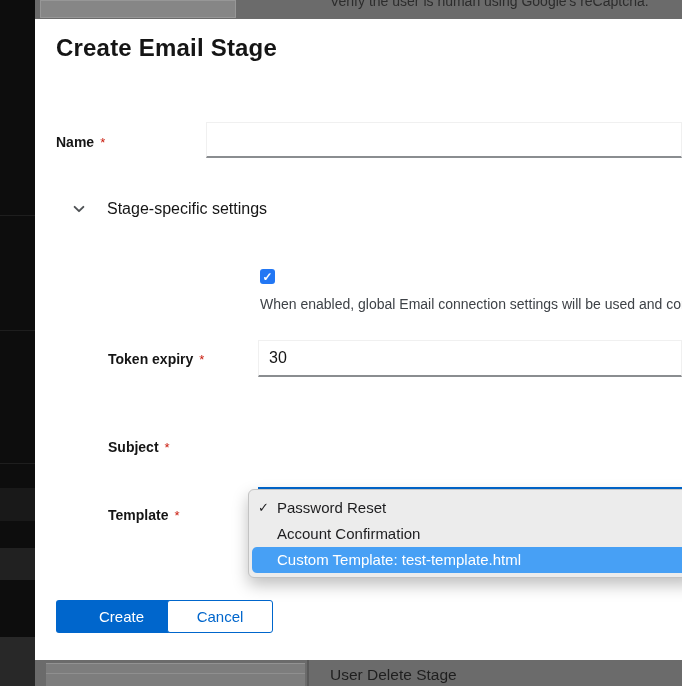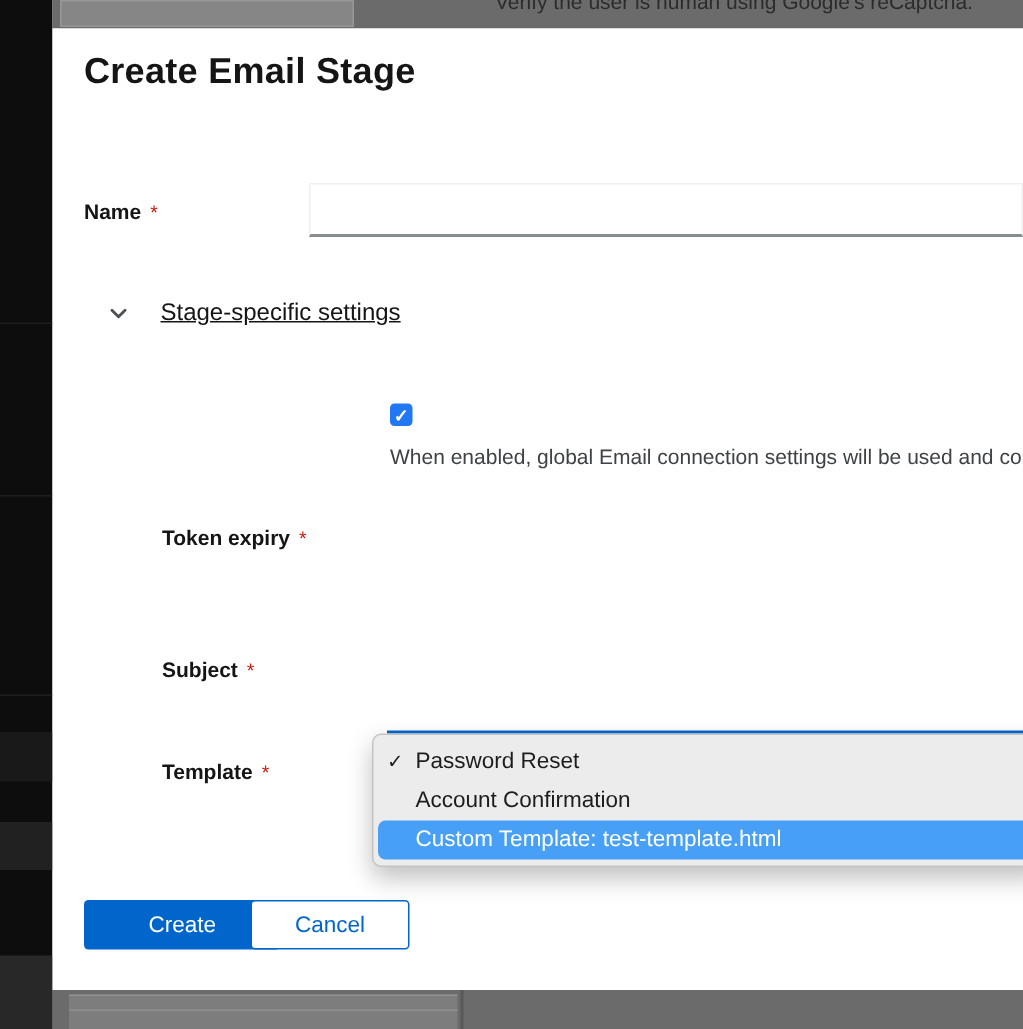--- a/index.html
+++ b/index.html
@@ -46,7 +46,7 @@
 
   .group-header { left:28px; top:178px; height:24px; cursor:pointer; display:flex; align-items:center; }
   .chev { width:14px; height:14px; margin-left:9px; }
-  .group-title { margin-left:21px; font-size:16px; color:#151515;text-decoration:underline; }
+  .group-title { margin-left:21px; font-size:16px; color:#151515; }
 
   .checkbox { left:225px; top:250px; width:15px; height:15px; background:var(--checkbox,#2277f4);
     border-radius:3px; display:flex; align-items:center; justify-content:center; }

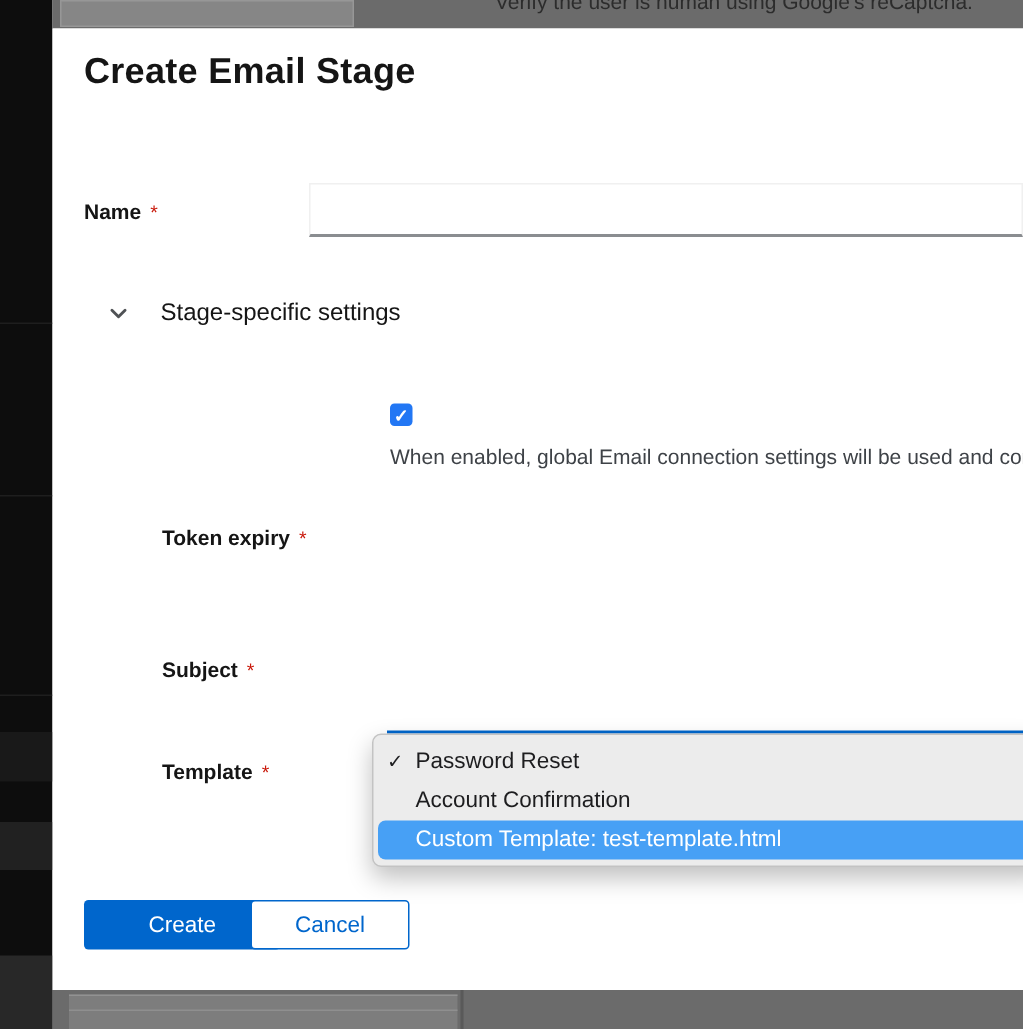--- a/index.html
+++ b/index.html
@@ -118,6 +118,7 @@
   <div class="abs" style="left:73px; top:331px;">
     <span class="form-label">Token expiry</span><span class="req">*</span>
   </div>
+  <input class="abs text-input" style="left: 223px; top: 321px; width: 424px; height: 37px;" value="30">
 
   <div class="abs" style="left:73px; top:419px;">
     <span class="form-label">Subject</span><span class="req">*</span>

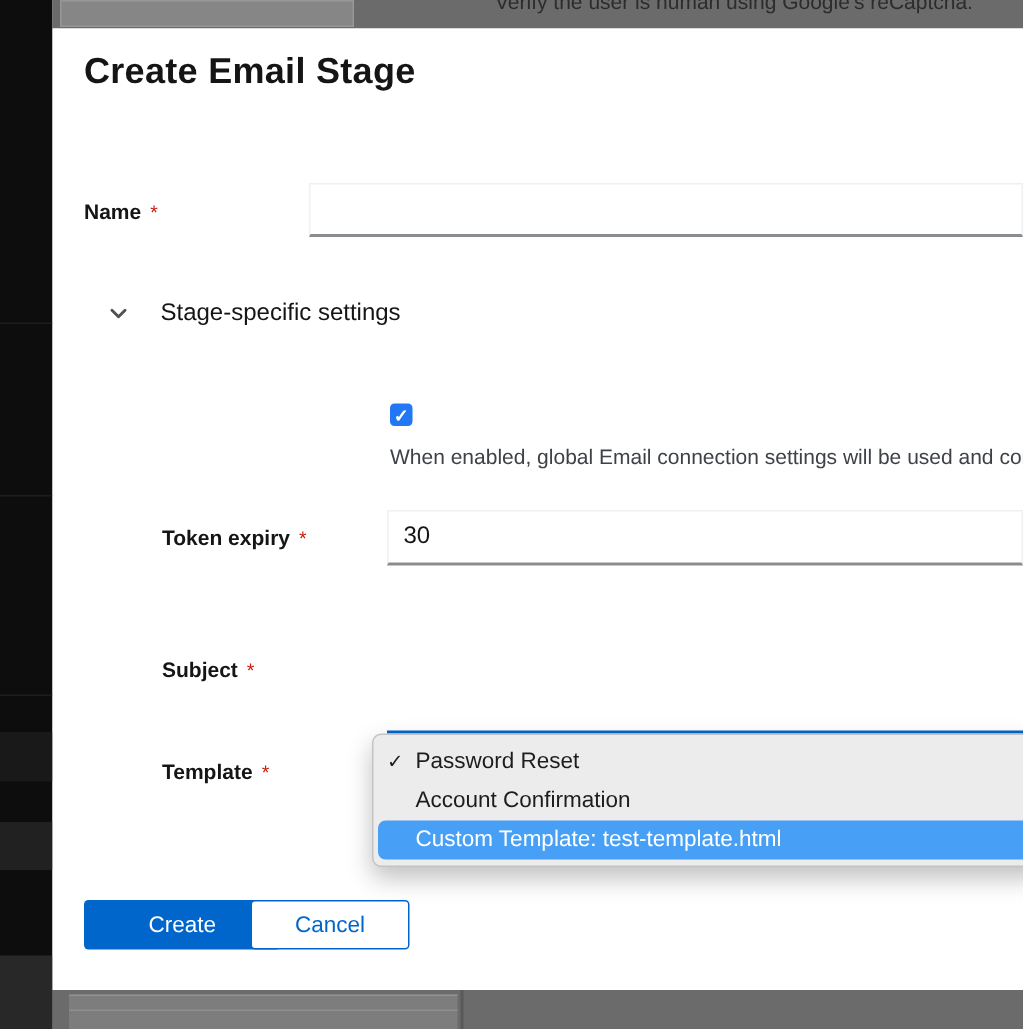--- a/index.html
+++ b/index.html
@@ -92,6 +92,7 @@
 <div class="abs dim-strip dim-bottom">
   <div class="bg-cell-bottom"></div>
   <div class="bg-vdiv"></div>
+  <div class="bg-bottom-text">User Delete Stage</div>
 </div>
 
 <div class="abs modal">

